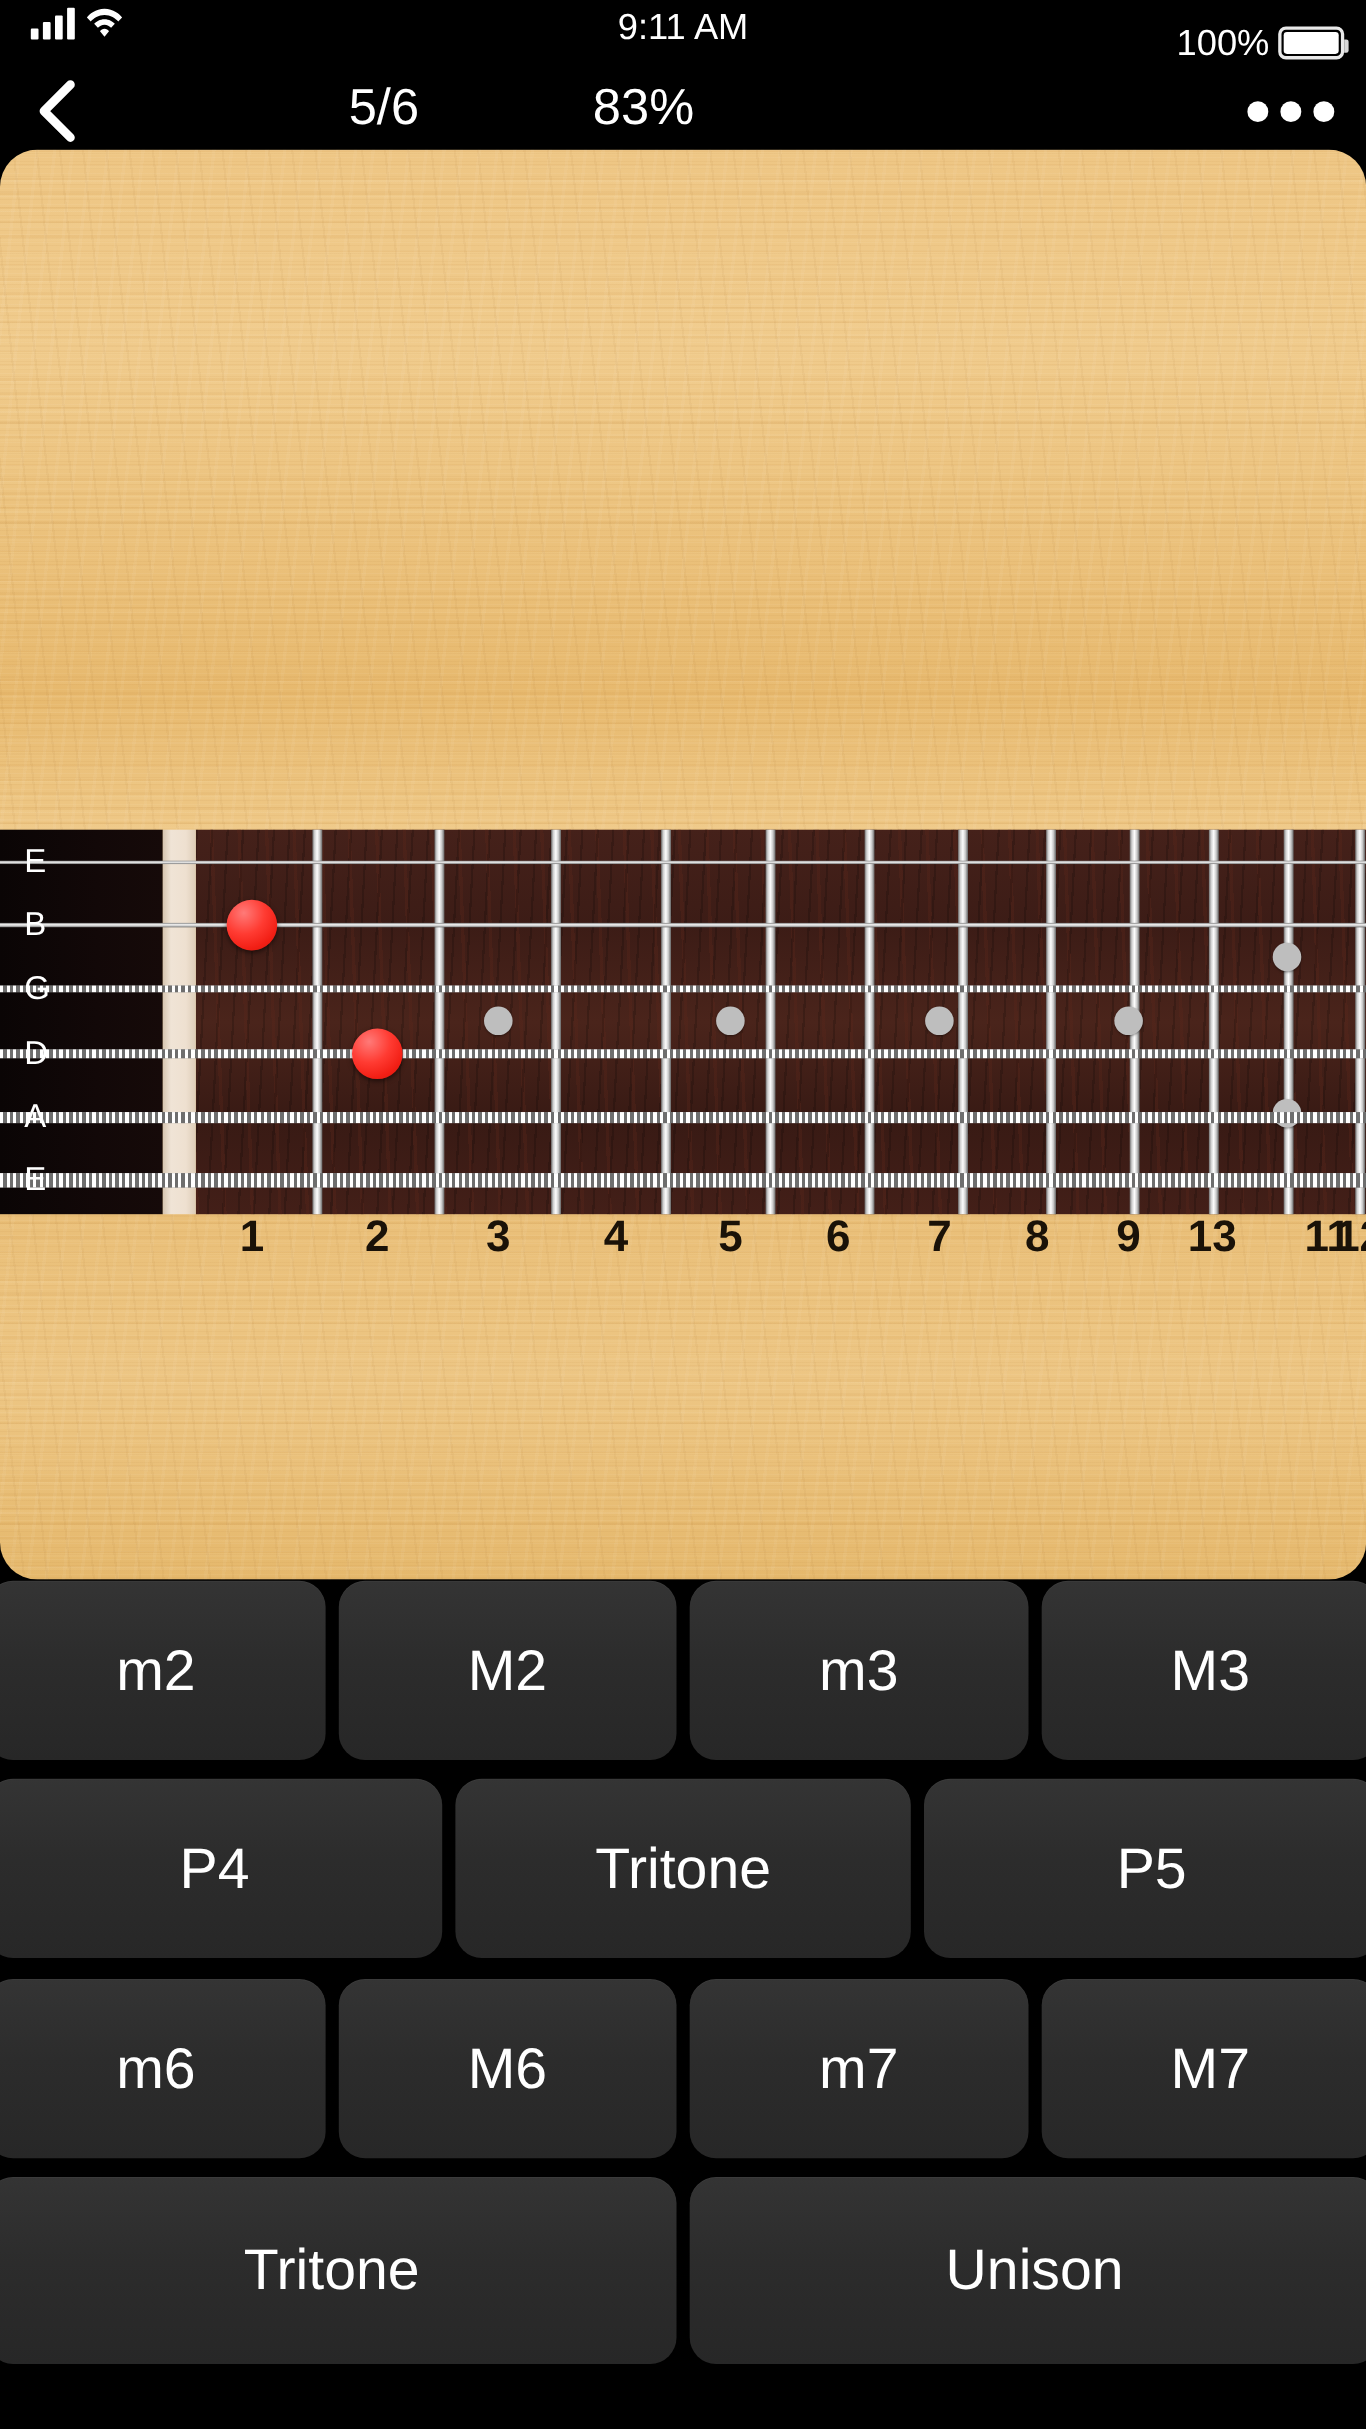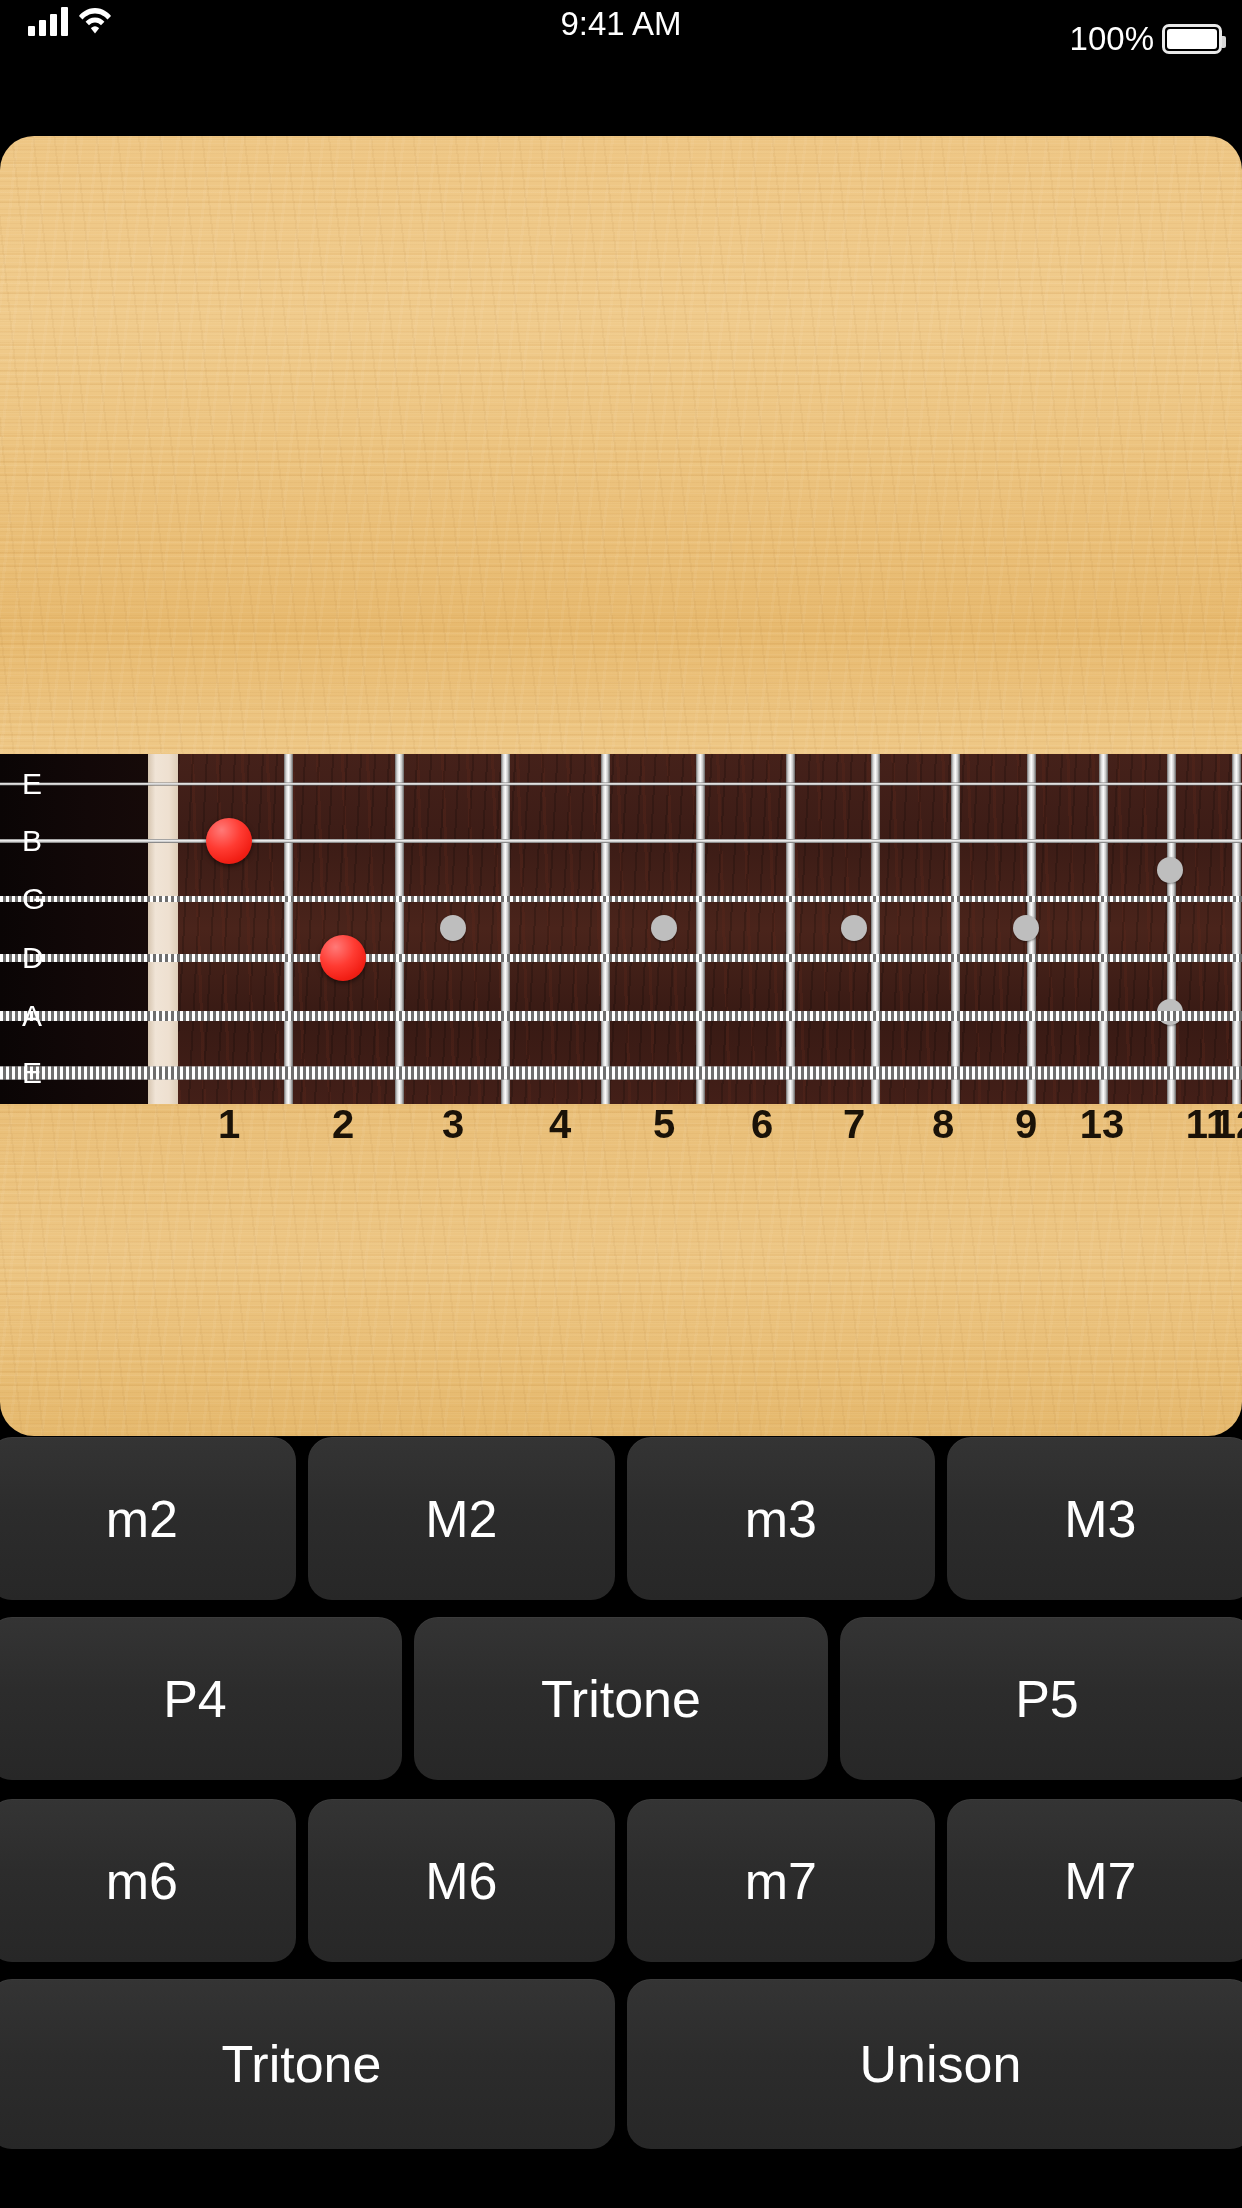--- a/index.html
+++ b/index.html
@@ -208,7 +208,7 @@
       </span>
     </div>
 
-    <div class="sb-time">9:41 AM</div>
+    <div class="sb-time">9:11 AM</div>
 
     <div class="sb-right">
       <span class="sb-batt-pct">100%</span>

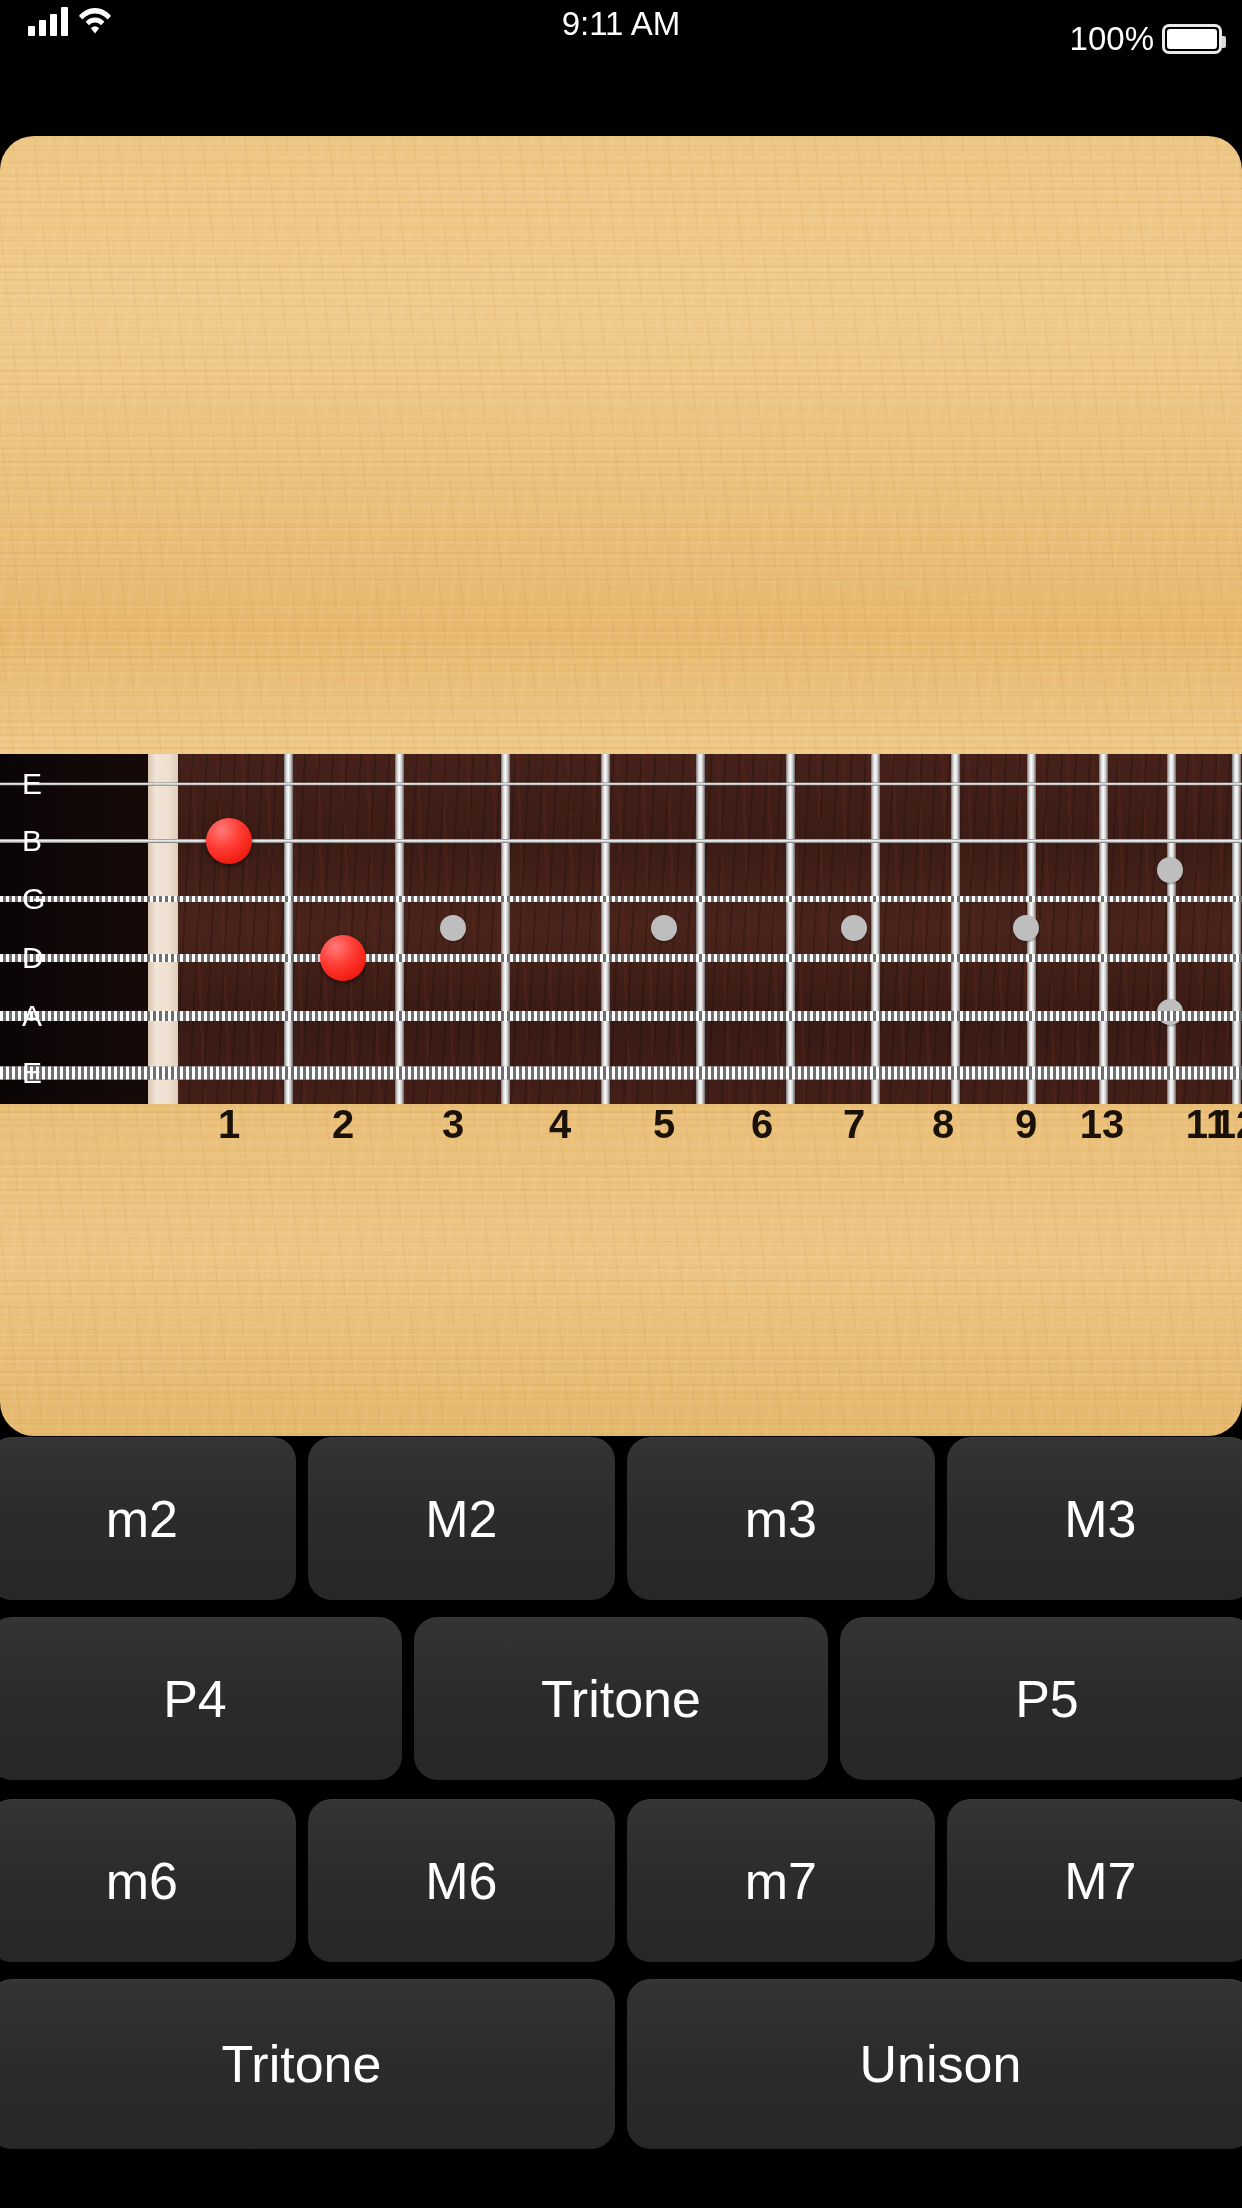--- a/index.html
+++ b/index.html
@@ -218,6 +218,22 @@
     </div>
   </div>
 
+  <div class="navbar">
+    <div class="nav-back">
+      <span>
+        <svg width="44" height="60" viewBox="0 0 44 60">
+          <polyline points="34,6 10,30 34,54" fill="none" stroke="#fff" stroke-width="8" stroke-linecap="round" stroke-linejoin="round"></polyline>
+        </svg>
+      </span>
+    </div>
+    <div class="nav-progress">5/6</div>
+    <div class="nav-score">83%</div>
+    <div class="nav-more">
+      <span></span>
+      <span></span>
+      <span></span>
+    </div>
+  </div>
 
   <div class="guitar">
     <div class="guitar-grain"></div>

